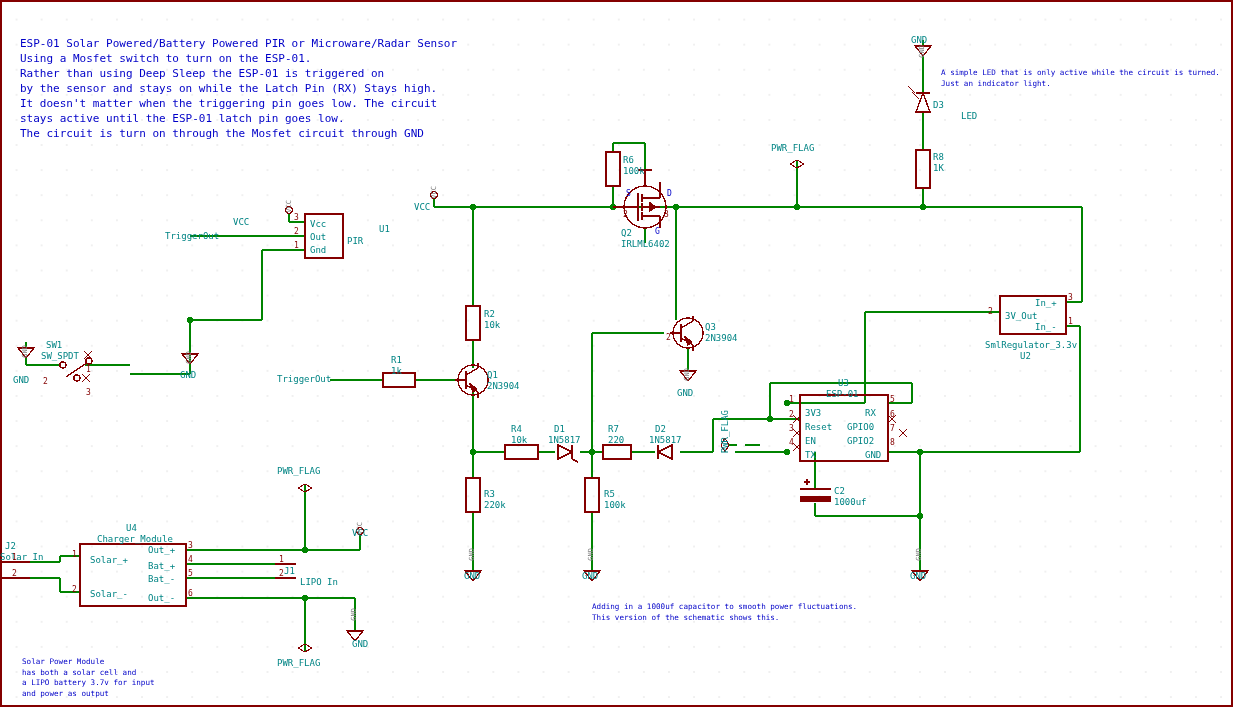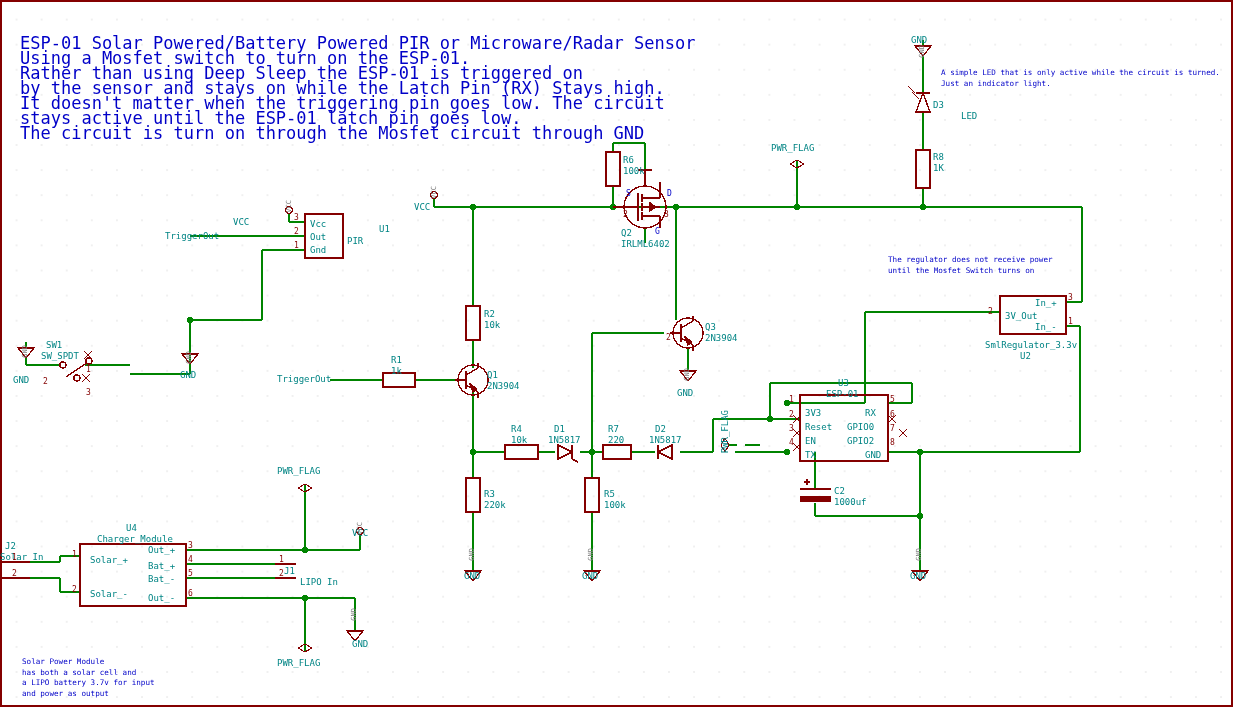--- a/index.html
+++ b/index.html
@@ -33,7 +33,7 @@
   .gl{position:absolute;color:#808080;font-size:7px;white-space:pre;
       font-family:"DejaVu Sans Mono","Liberation Mono",monospace;}
   #title{position:absolute;left:20px;top:36px;color:#0000c8;
-     font-size:17px;line-height:15.05px;white-space:pre;
+     font-size:11px;line-height:15.05px;white-space:pre;
      font-family:"DejaVu Sans Mono","Liberation Mono",monospace;}
 </style>
 </head>

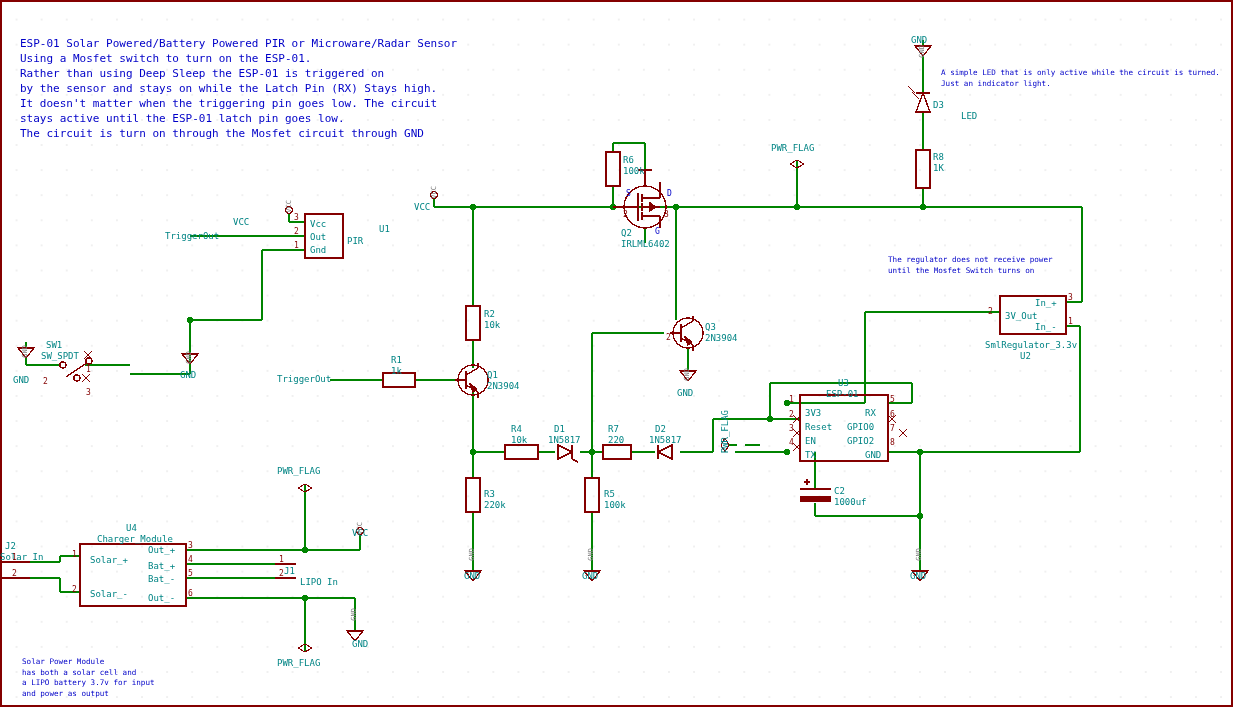--- a/index.html
+++ b/index.html
@@ -332,8 +332,6 @@
 
   <div class="note" style="left:941px;top:68px;font-size:7.6px;line-height:10.6px;">A simple LED that is only active while the circuit is turned.
 Just an indicator light.</div>
-  <div class="note" style="left:888px;top:255px;font-size:7.6px;line-height:10.6px;">The regulator does not receive power
-until the Mosfet Switch turns on</div>
   <div class="note" style="left:22px;top:657px;font-size:7.6px;line-height:10.6px;">Solar Power Module
 has both a solar cell and
 a LIPO battery 3.7v for input

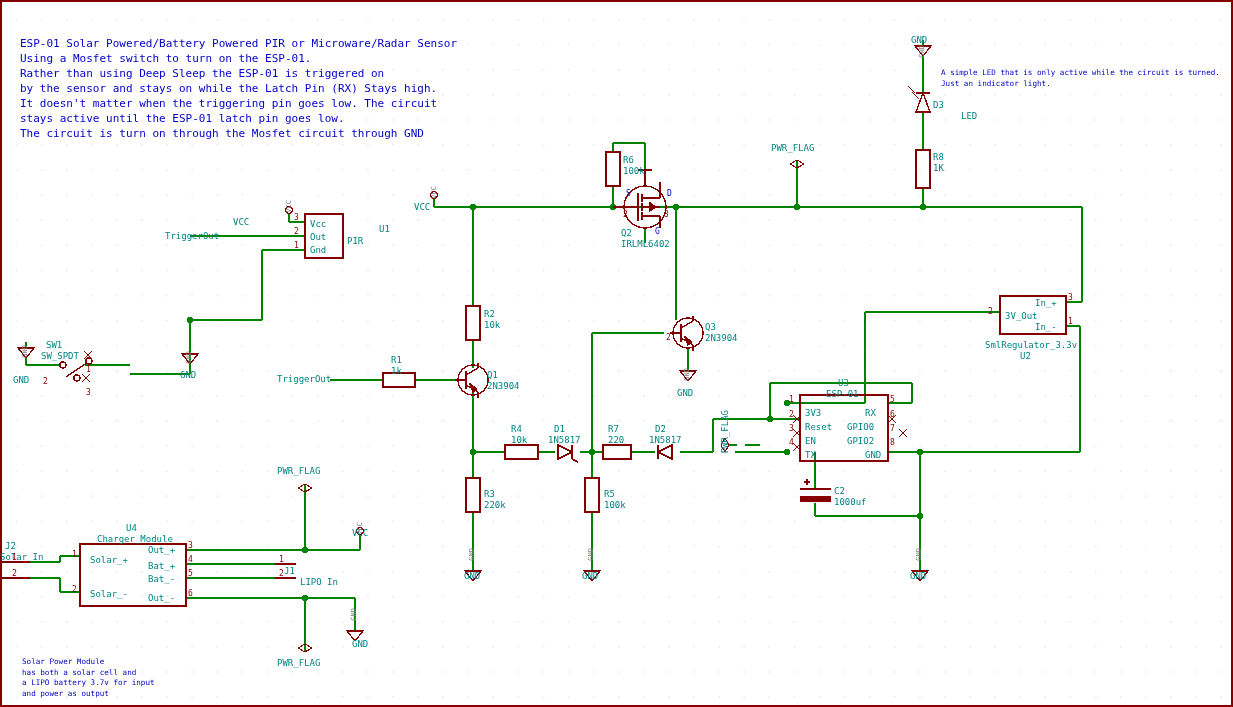--- a/index.html
+++ b/index.html
@@ -332,6 +332,8 @@
 
   <div class="note" style="left:941px;top:68px;font-size:7.6px;line-height:10.6px;">A simple LED that is only active while the circuit is turned.
 Just an indicator light.</div>
+  <div class="note" style="left:592px;top:602px;font-size:7.6px;line-height:10.6px;">Adding in a 1000uf capacitor to smooth power fluctuations.
+This version of the schematic shows this.</div>
   <div class="note" style="left:22px;top:657px;font-size:7.6px;line-height:10.6px;">Solar Power Module
 has both a solar cell and
 a LIPO battery 3.7v for input

